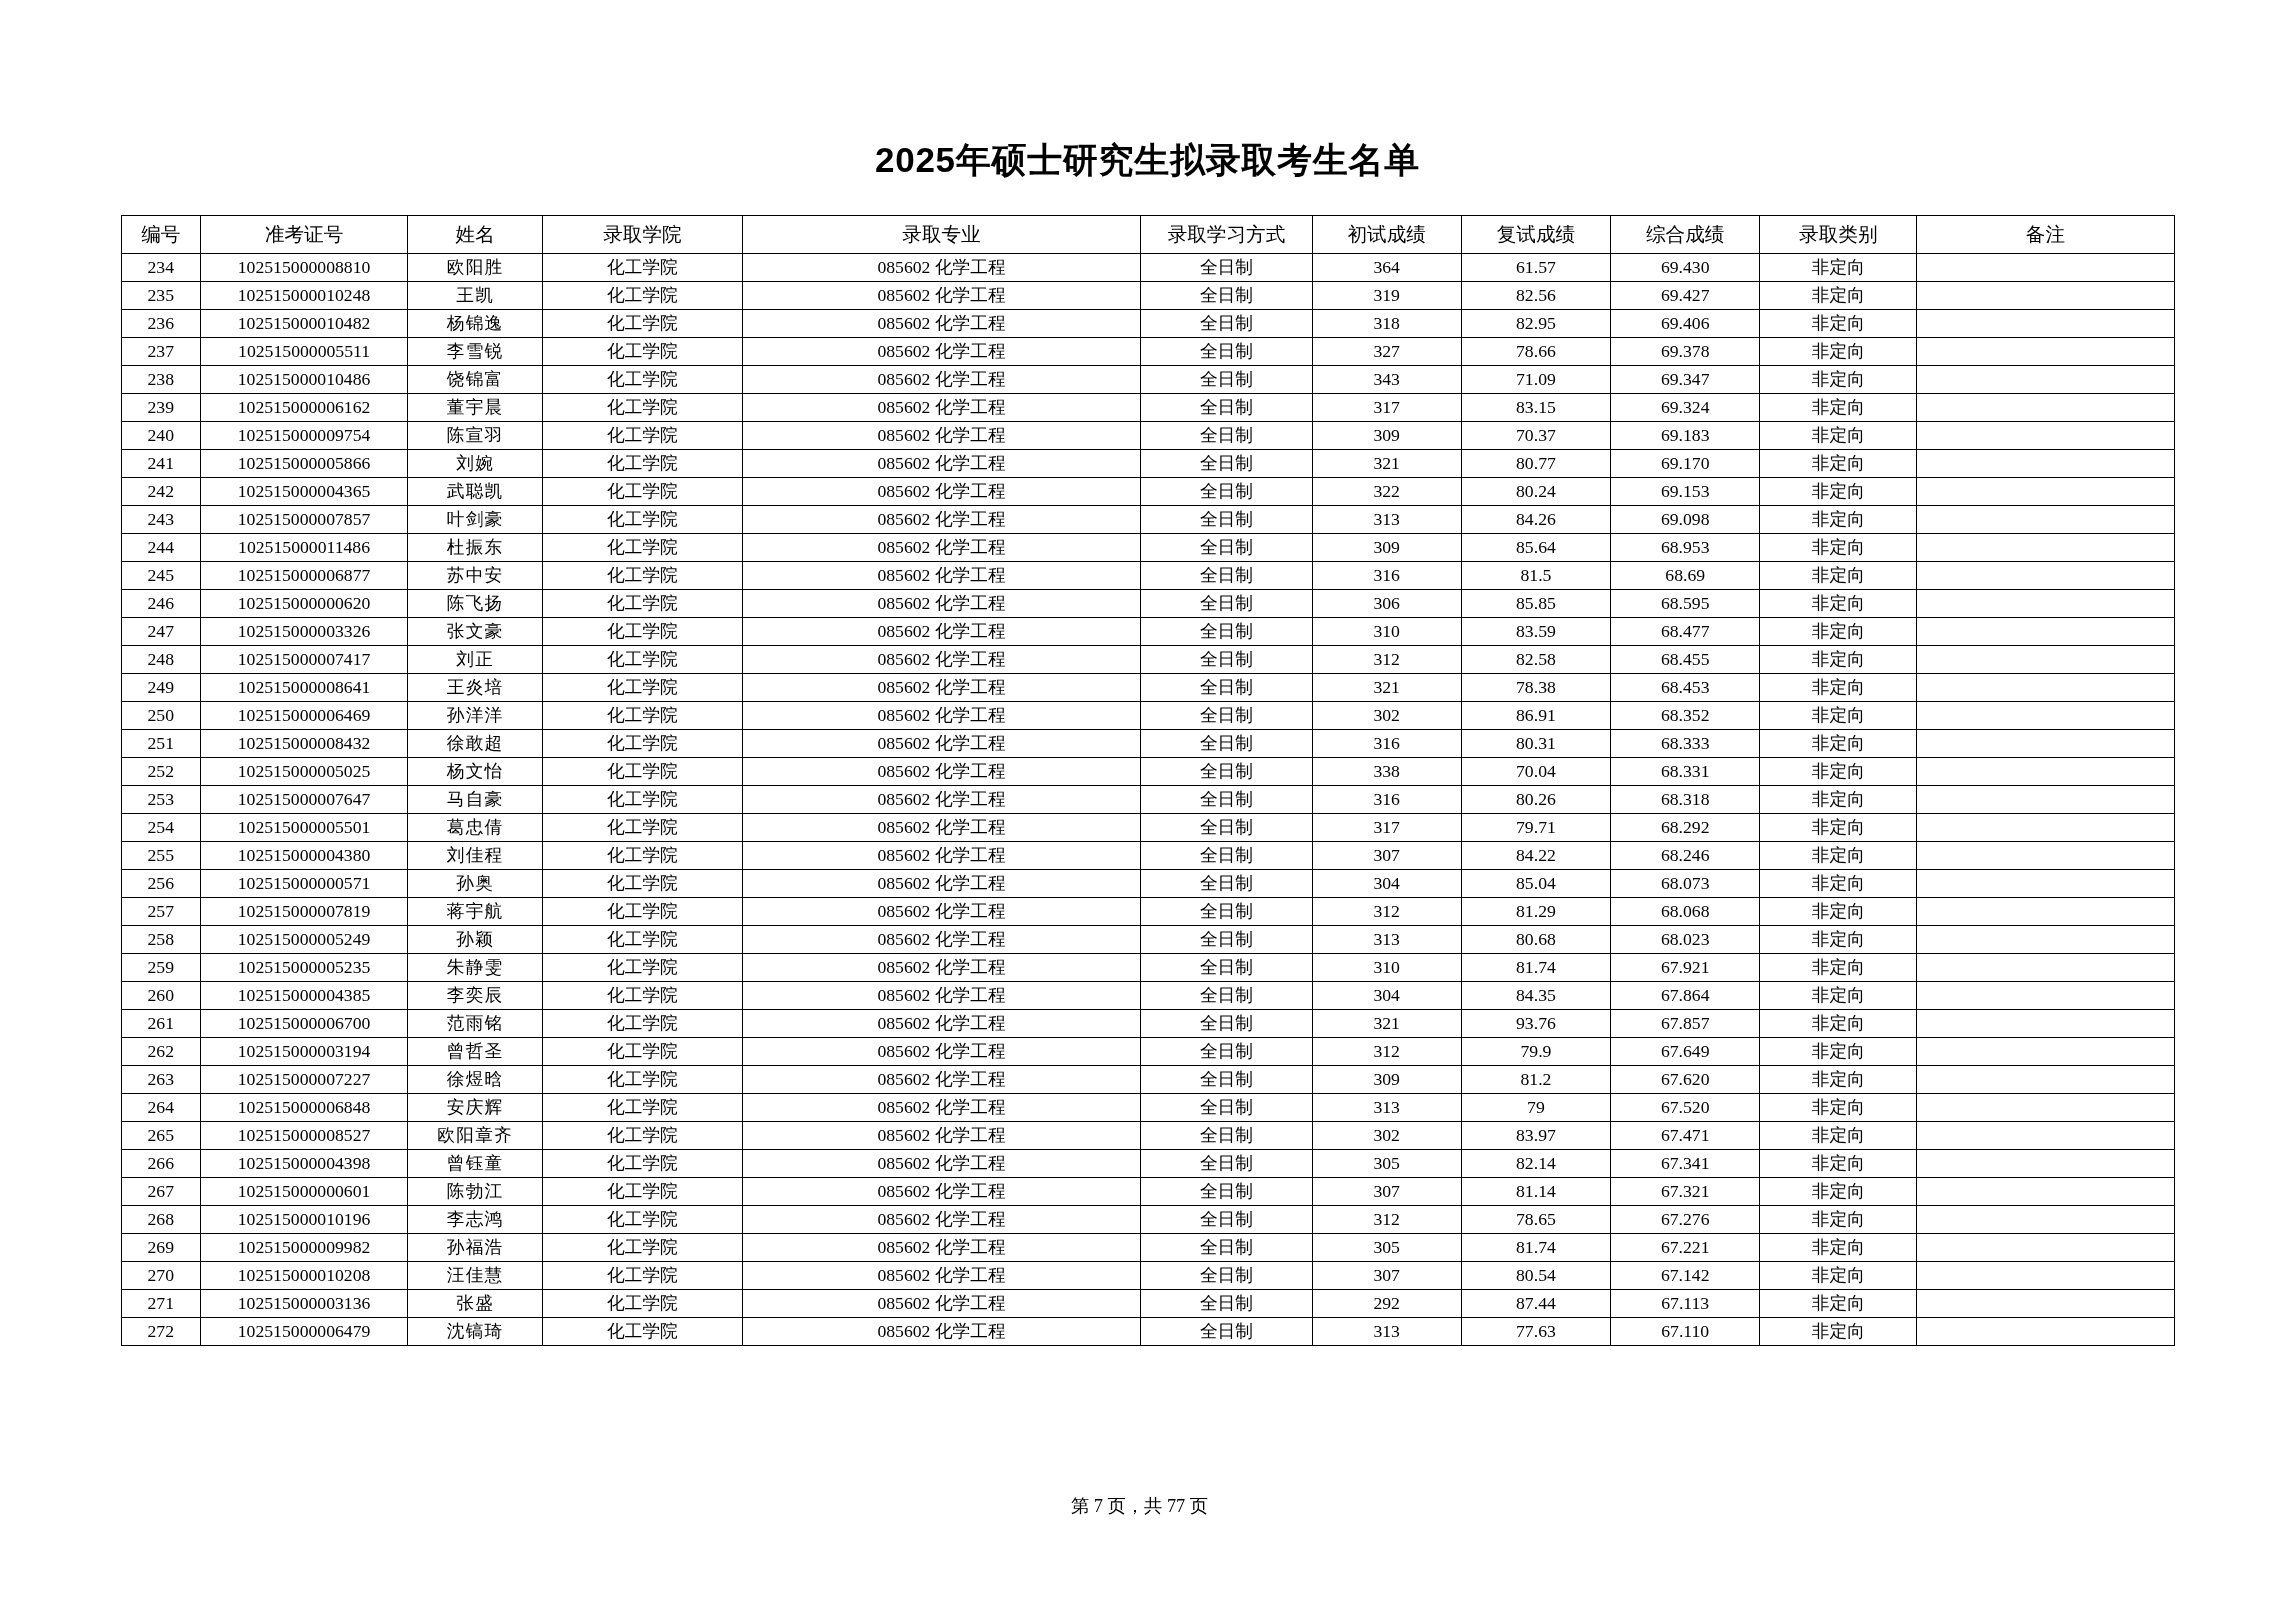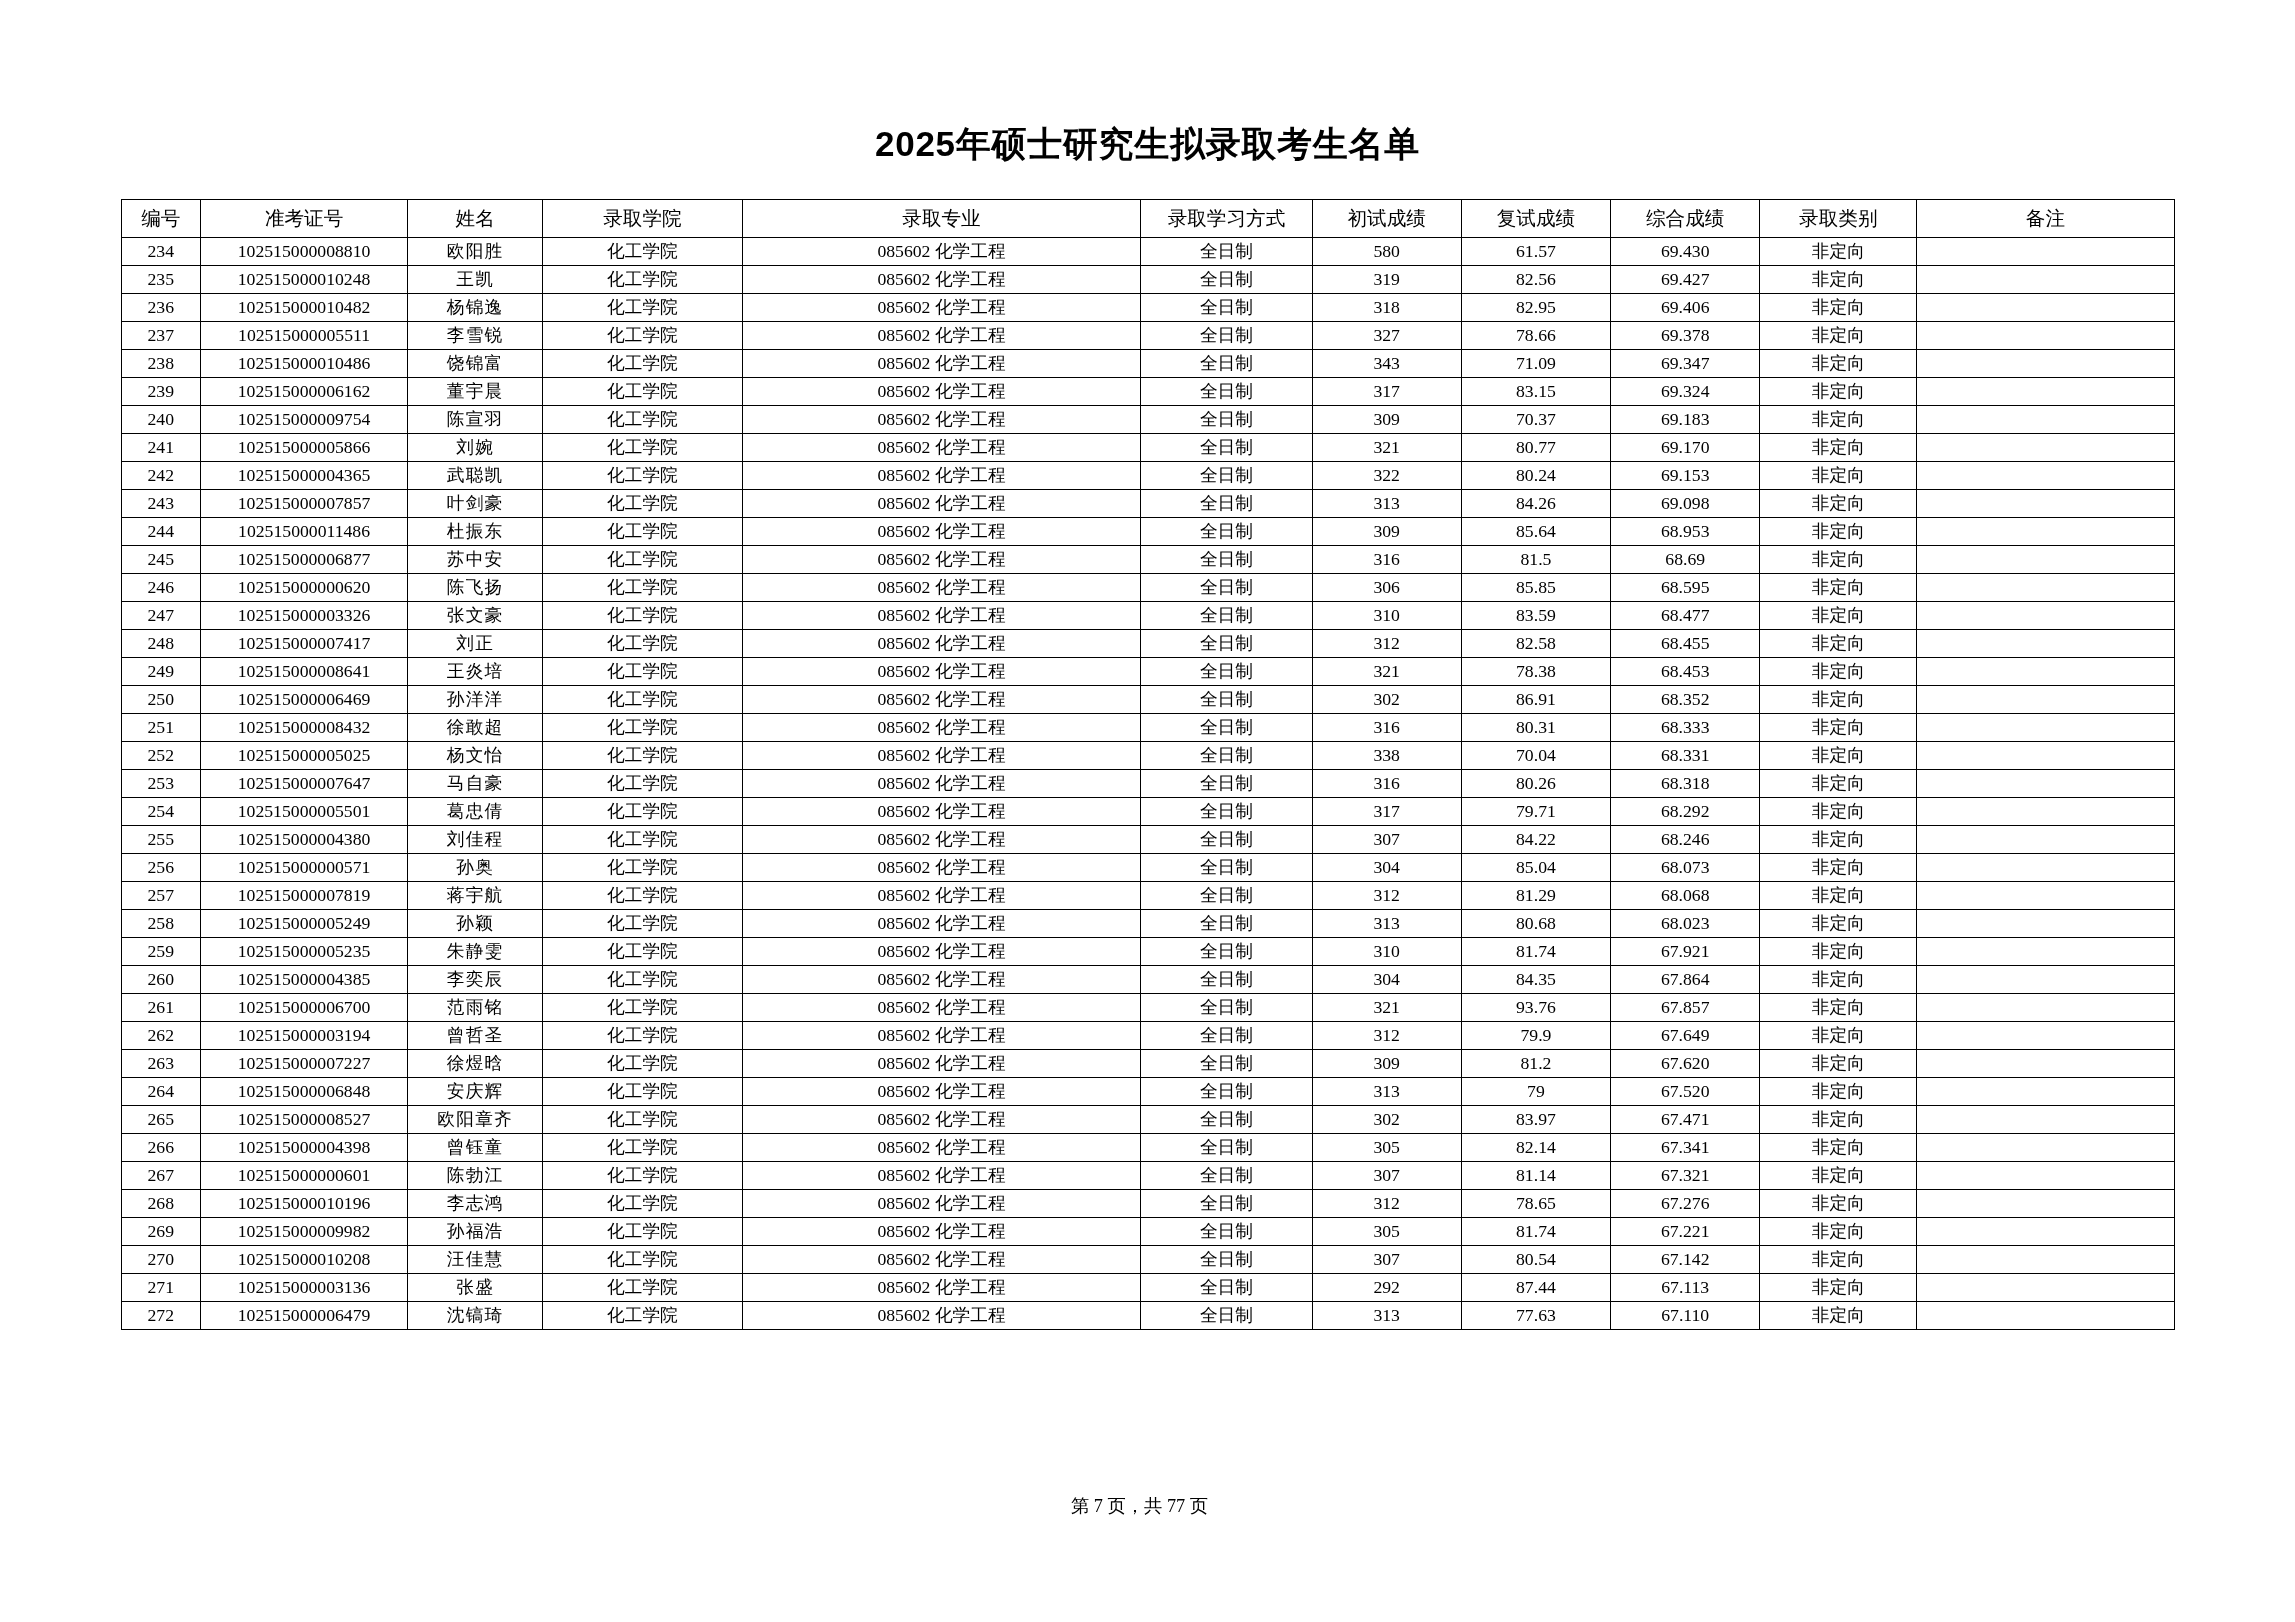--- a/index.html
+++ b/index.html
@@ -19,7 +19,7 @@
     width: 2295px;
     height: 1623px;
     box-sizing: border-box;
-    padding: 0;
+    padding: 16px;
     position: relative;
   }
   .doc-title {

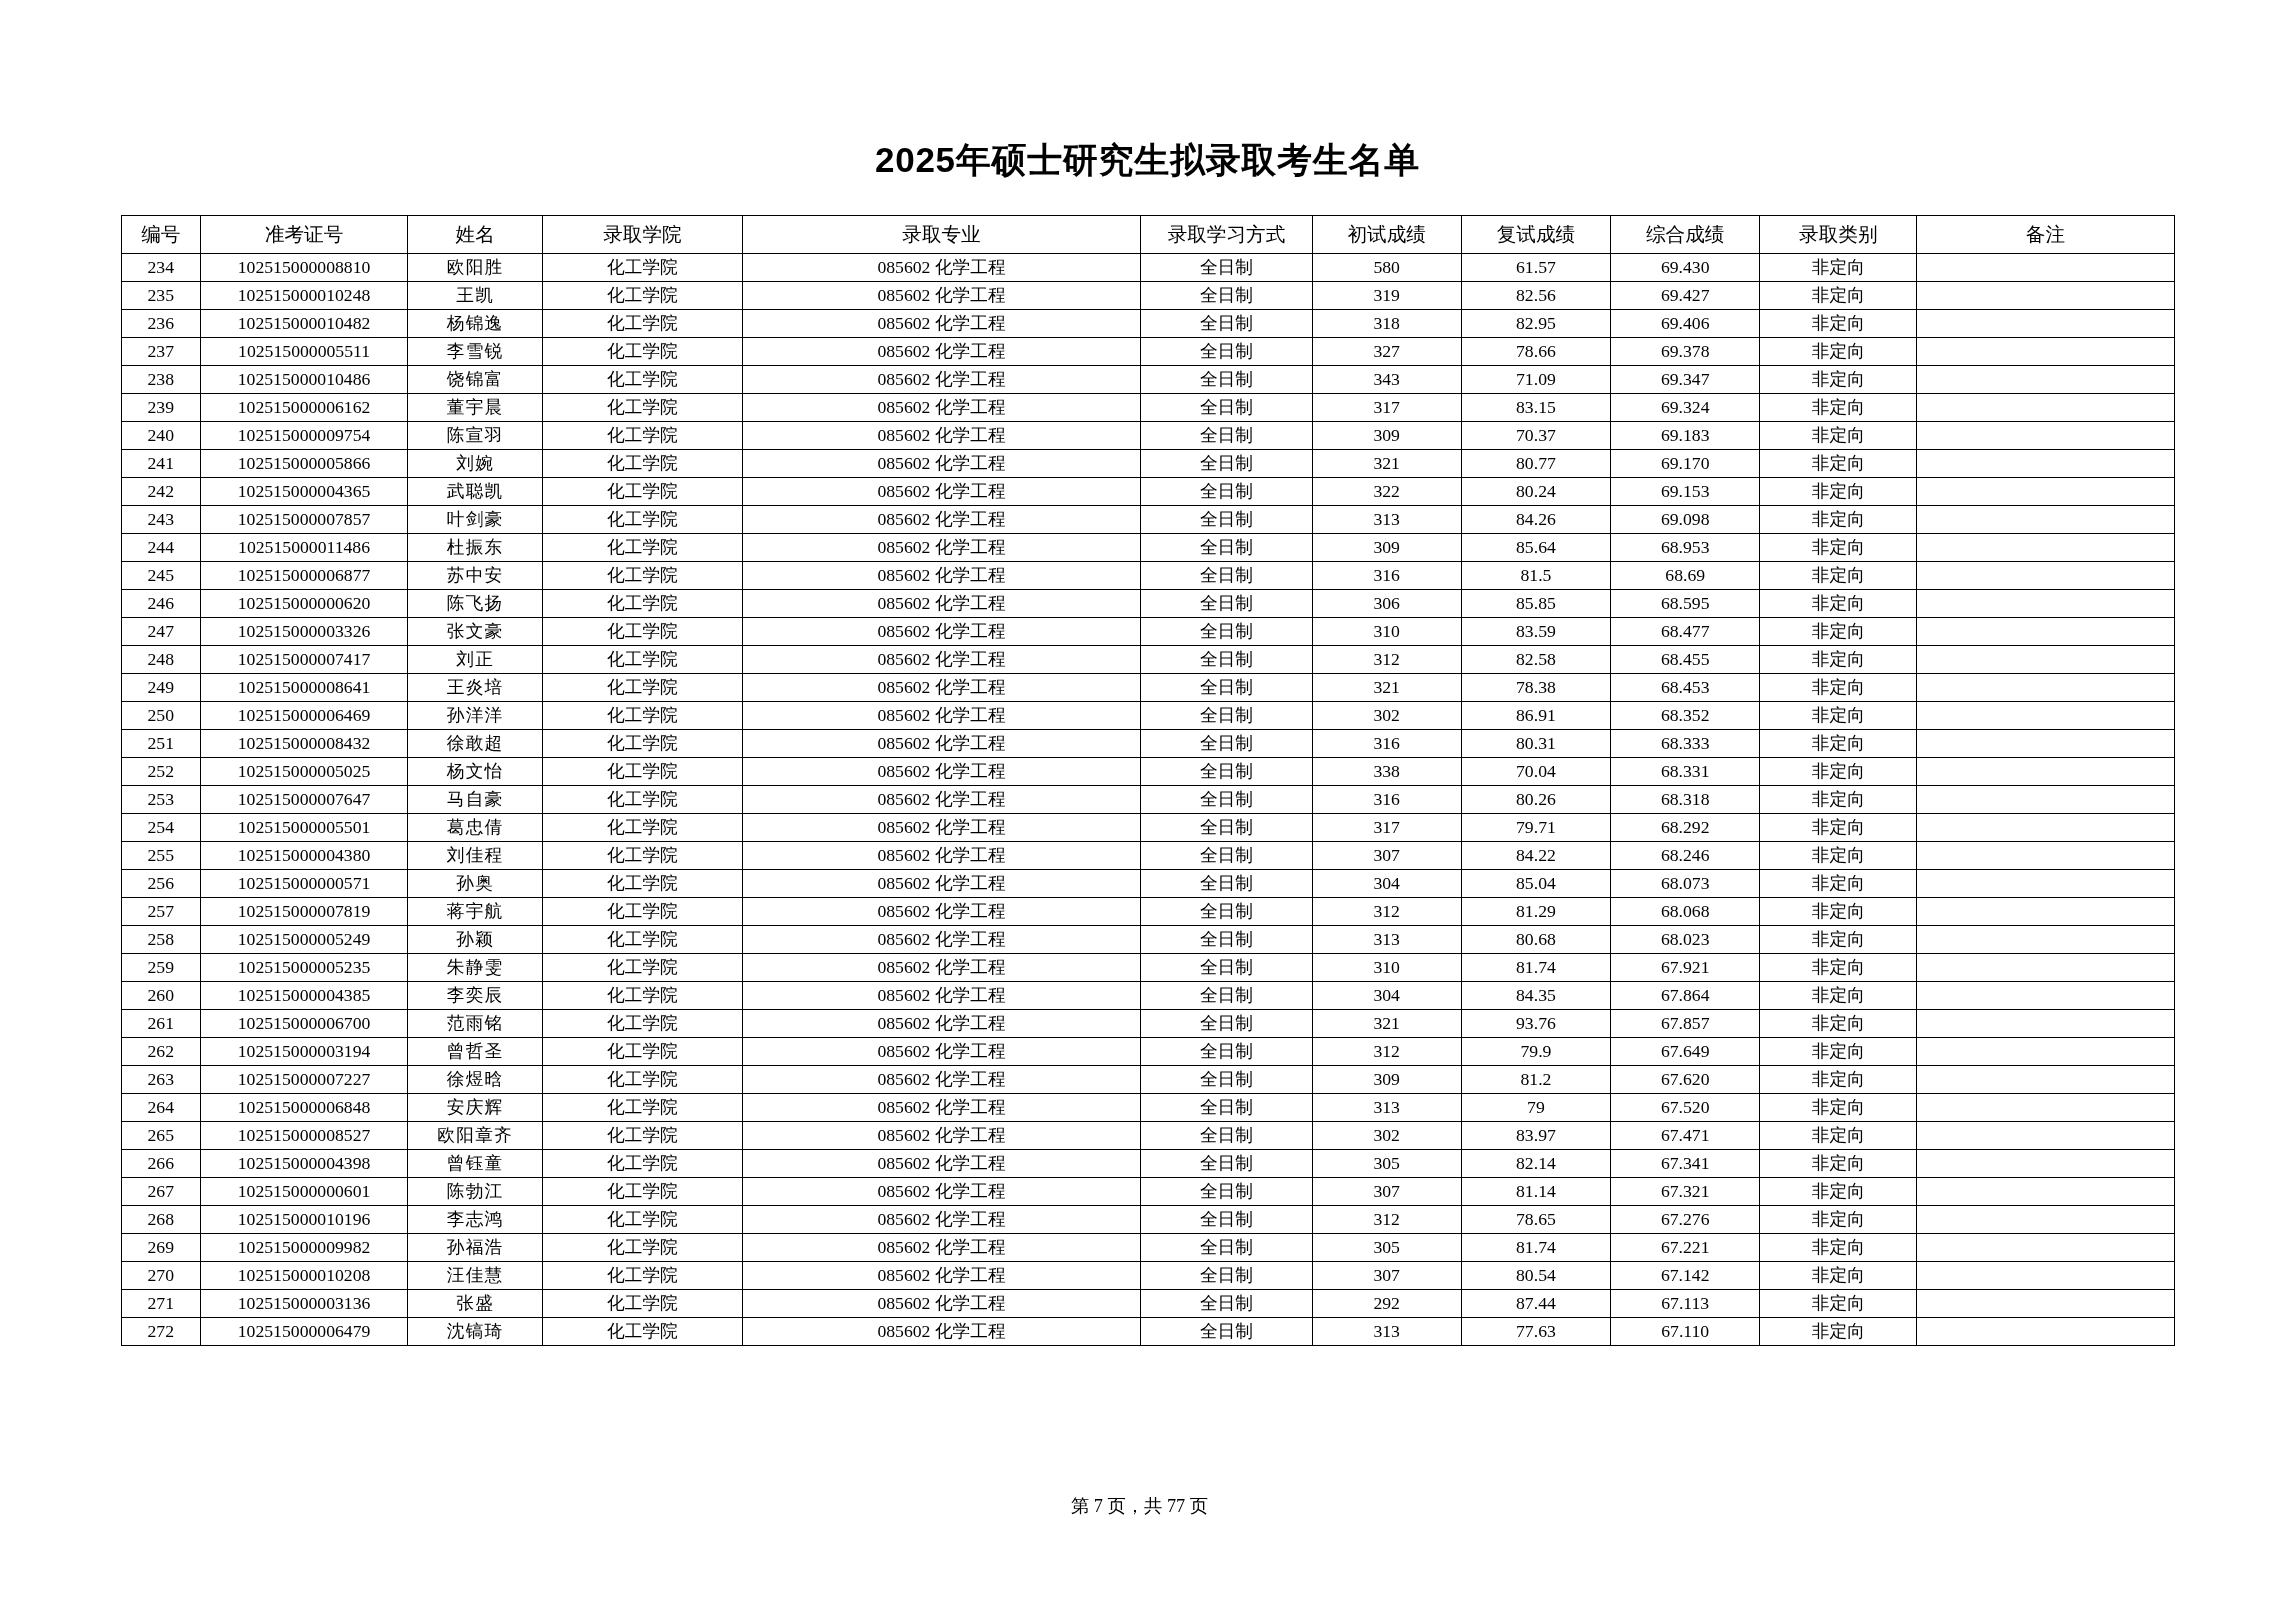--- a/index.html
+++ b/index.html
@@ -129,7 +129,7 @@
             <td class="col-college">化工学院</td>
             <td class="col-major">085602 化学工程</td>
             <td class="col-study-mode">全日制</td>
-            <td class="col-first-exam-score">580</td>
+            <td class="col-first-exam-score">364</td>
             <td class="col-second-exam-score">61.57</td>
             <td class="col-total-score">69.430</td>
             <td class="col-admission-type">非定向</td>

